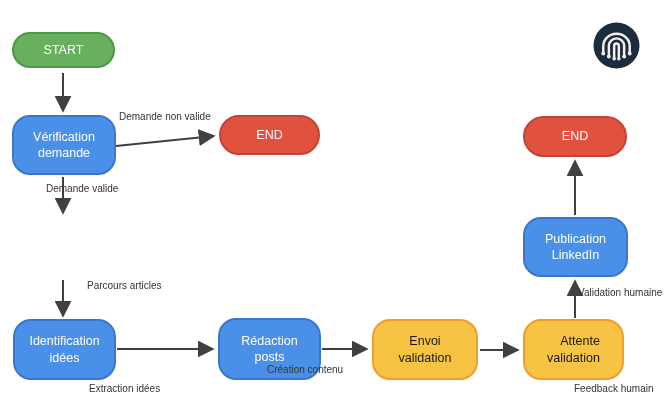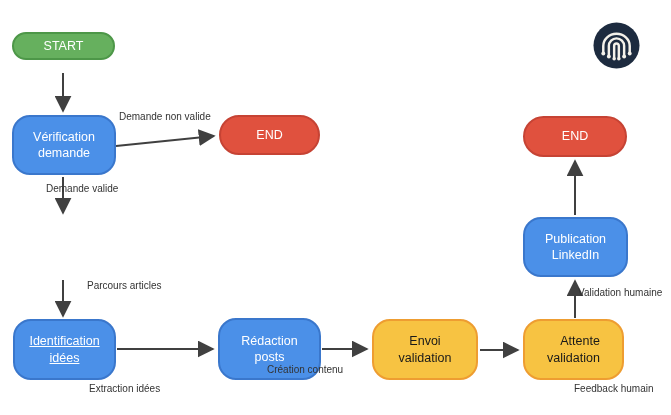--- a/index.html
+++ b/index.html
@@ -88,7 +88,7 @@
     <line x1="575" y1="215" x2="575" y2="161" marker-end="url(#arrowhead)"></line>
   </svg>
 
-  <div class="node terminal green" style="left:12px; top:32px; width:103px; height:28px;">
+  <div class="node terminal green" style="left:12px; top:32px; width:103px; height:36px;">
     <span class="lbl">START</span>
   </div>
 

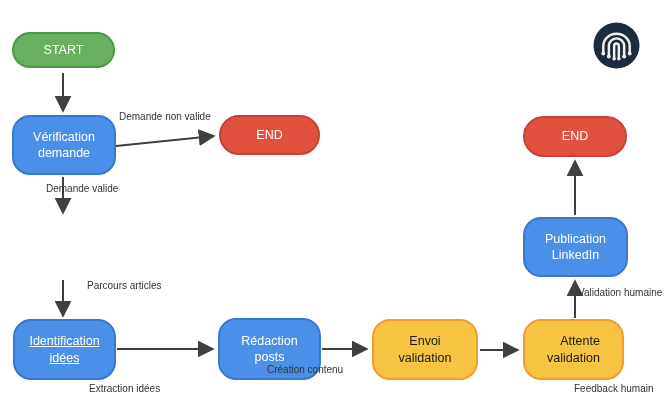--- a/index.html
+++ b/index.html
@@ -102,7 +102,7 @@
   </div>
 
 
-  <div class="node process blue" style="left:13px; top:319px; width:103px; height:61px;text-decoration:underline;">
+  <div class="node process blue" style="left:13px; top:319px; width:103px; height:61px;">
     <span class="lbl">Identification
 idées</span>
   </div>

